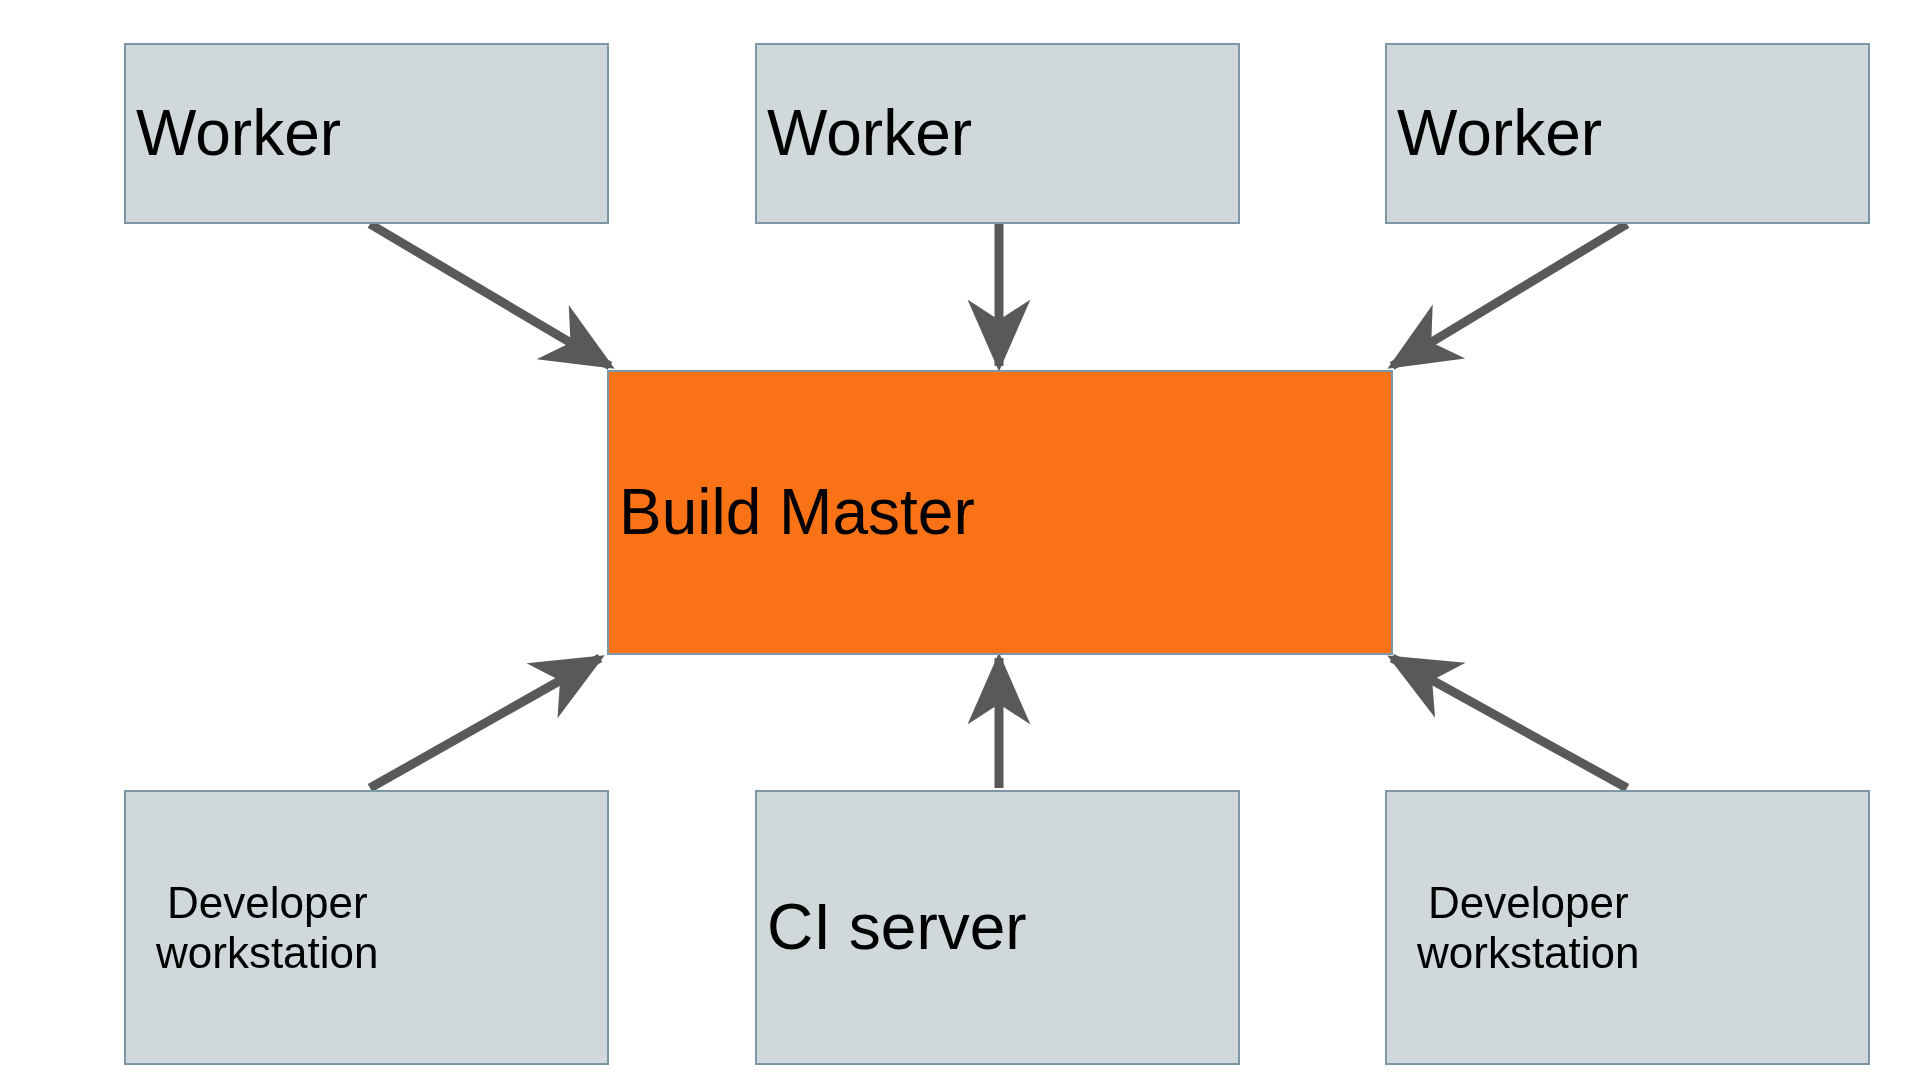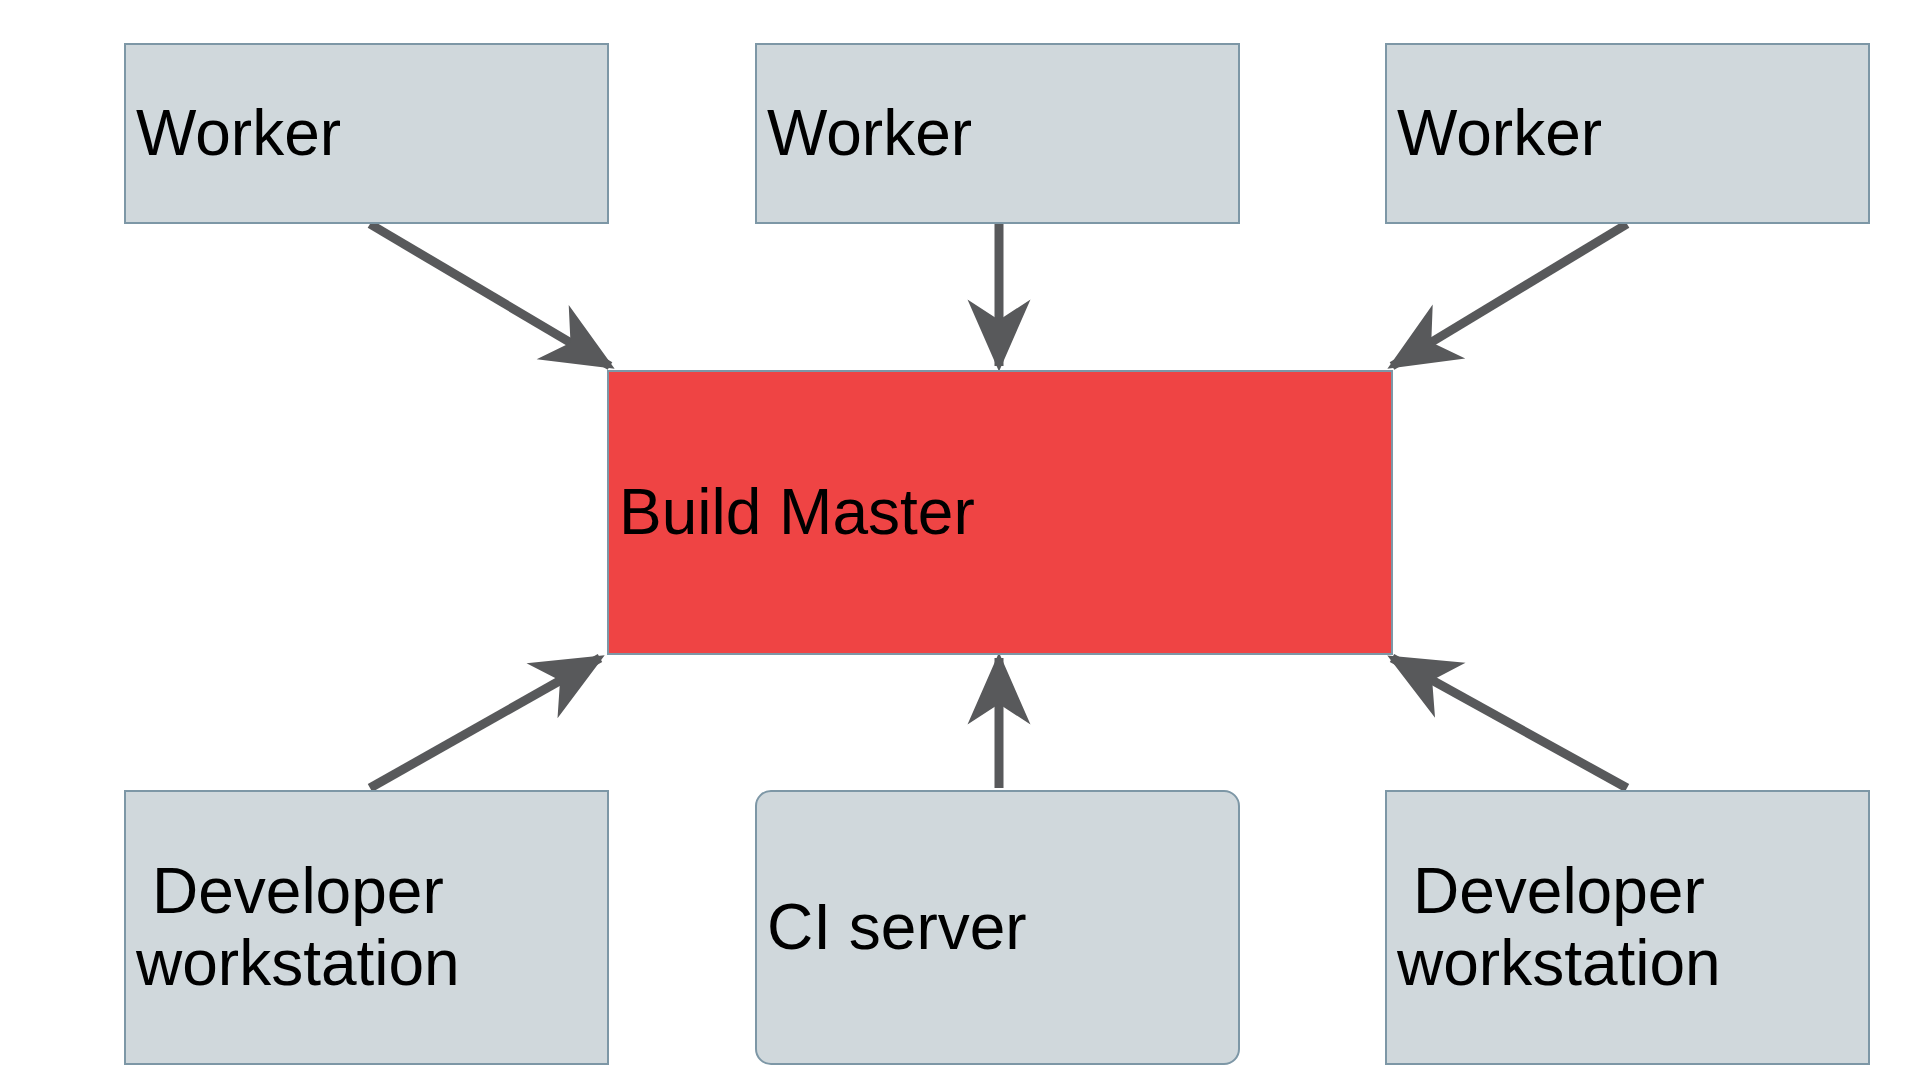--- a/index.html
+++ b/index.html
@@ -83,7 +83,7 @@
     <span class="node-label">Worker</span>
   </div>
 
-  <div class="node node-master" style="left: 607px; top: 370px; width: 786px; height: 285px; background: #ef4444; border-color: rgb(125, 151, 166); color: rgb(0, 0, 0);">
+  <div class="node node-master" style="left: 607px; top: 370px; width: 786px; height: 285px; background: #f97316; border-color: rgb(125, 151, 166); color: rgb(0, 0, 0);">
     <span class="node-label">Build Master</span>
   </div>
 

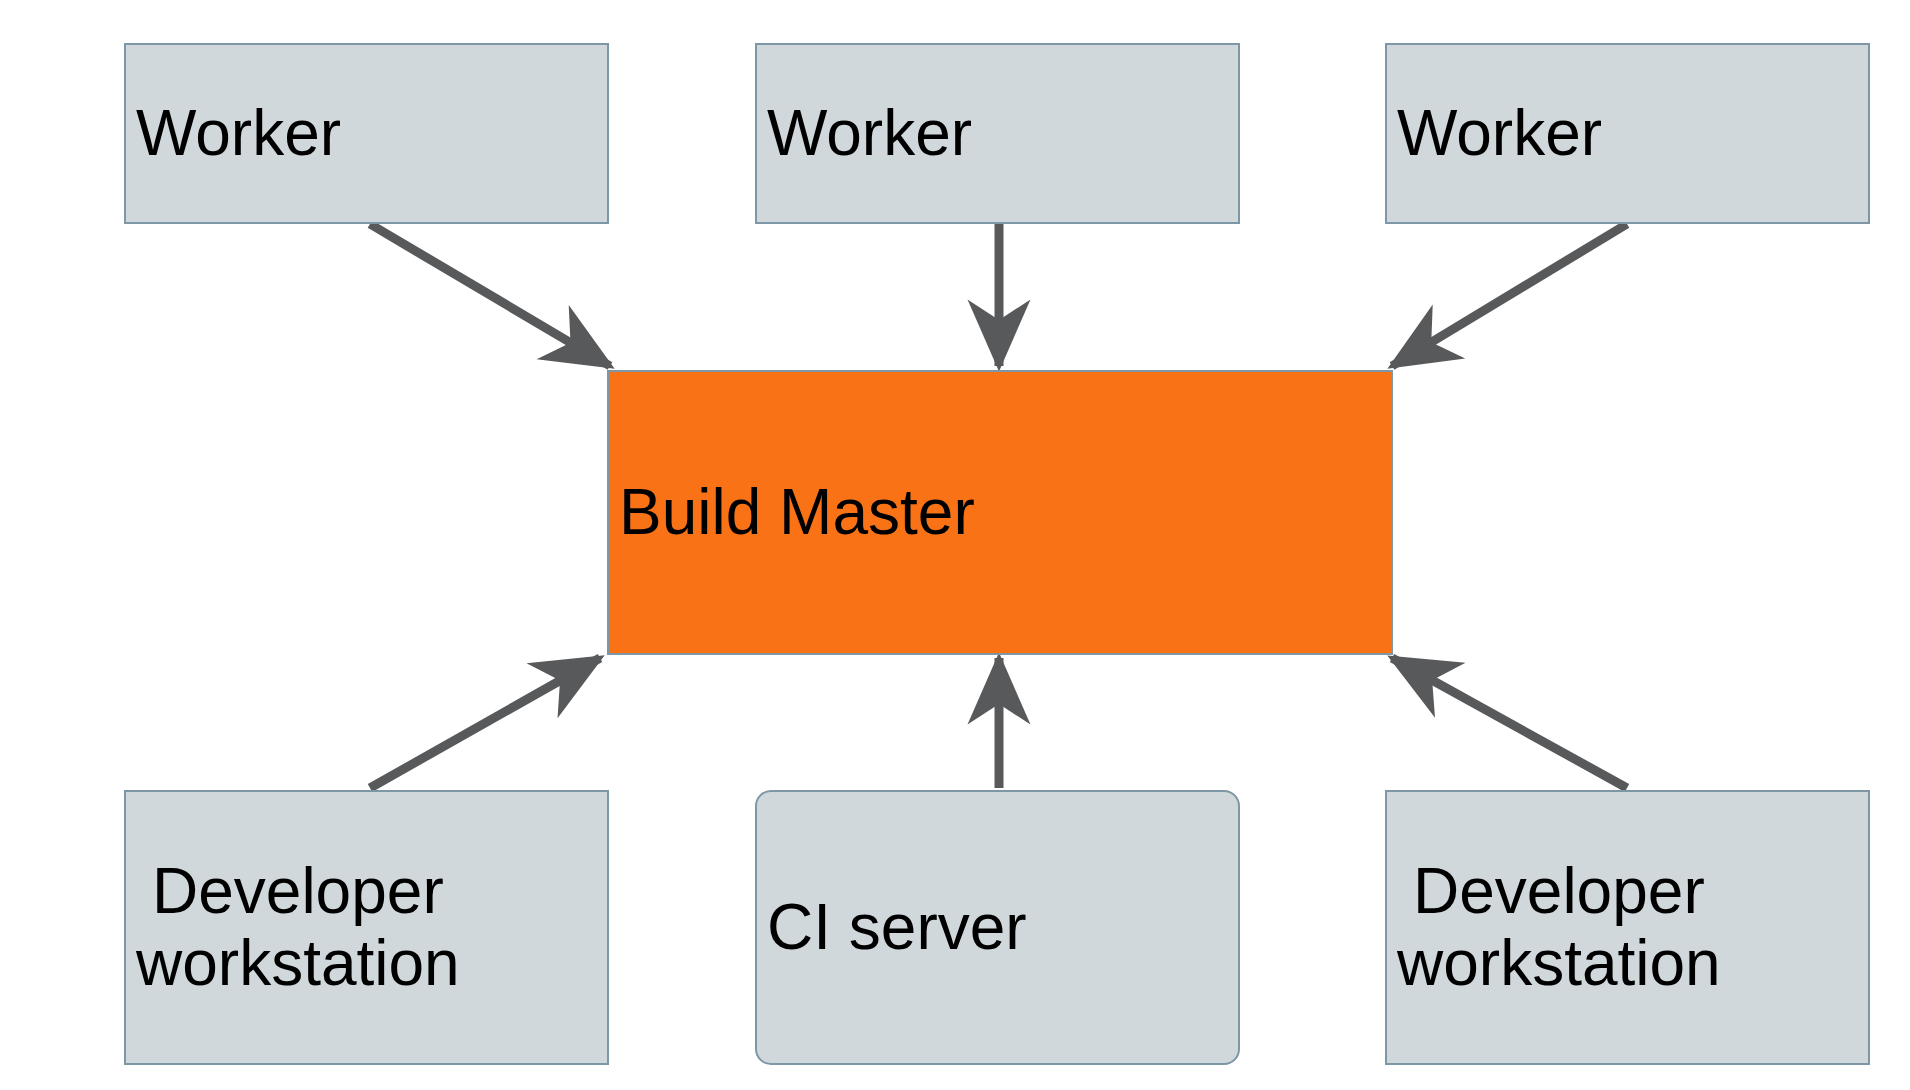--- a/index.html
+++ b/index.html
@@ -47,7 +47,7 @@
   }
   .node-worker { font-size: 64px; }
   .node-master { font-size: 64px; }
-  .node-dev { font-size: 64px; }
+  .node-dev { font-size: 44px; padding-left: 20px; }
   .node-ci  { font-size: 64px; border-radius: 16px; }
 </style>
 </head>

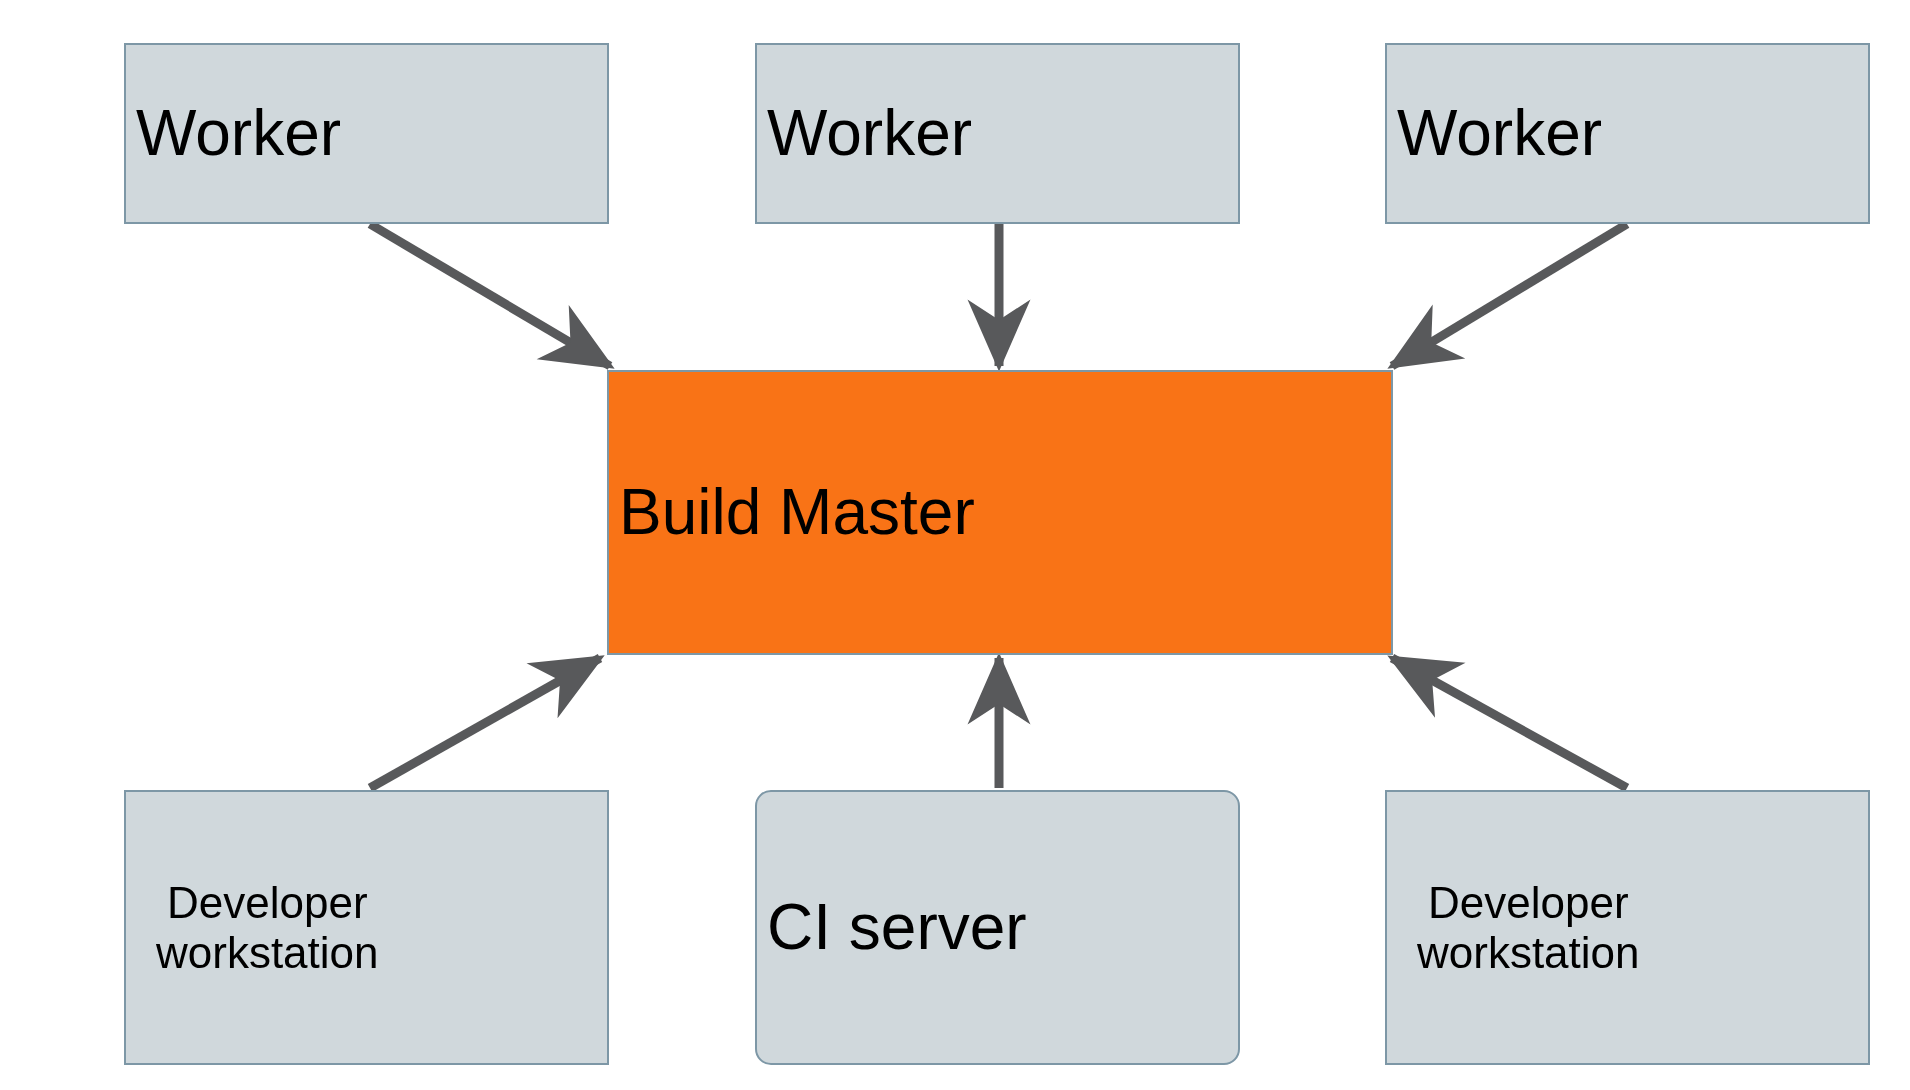--- a/index.html
+++ b/index.html
@@ -48,7 +48,7 @@
   .node-worker { font-size: 64px; }
   .node-master { font-size: 64px; }
   .node-dev { font-size: 44px; padding-left: 20px; }
-  .node-ci  { font-size: 64px; border-radius: 16px; }
+  .node-ci  { font-size: 64px; }
 </style>
 </head>
 <body>

